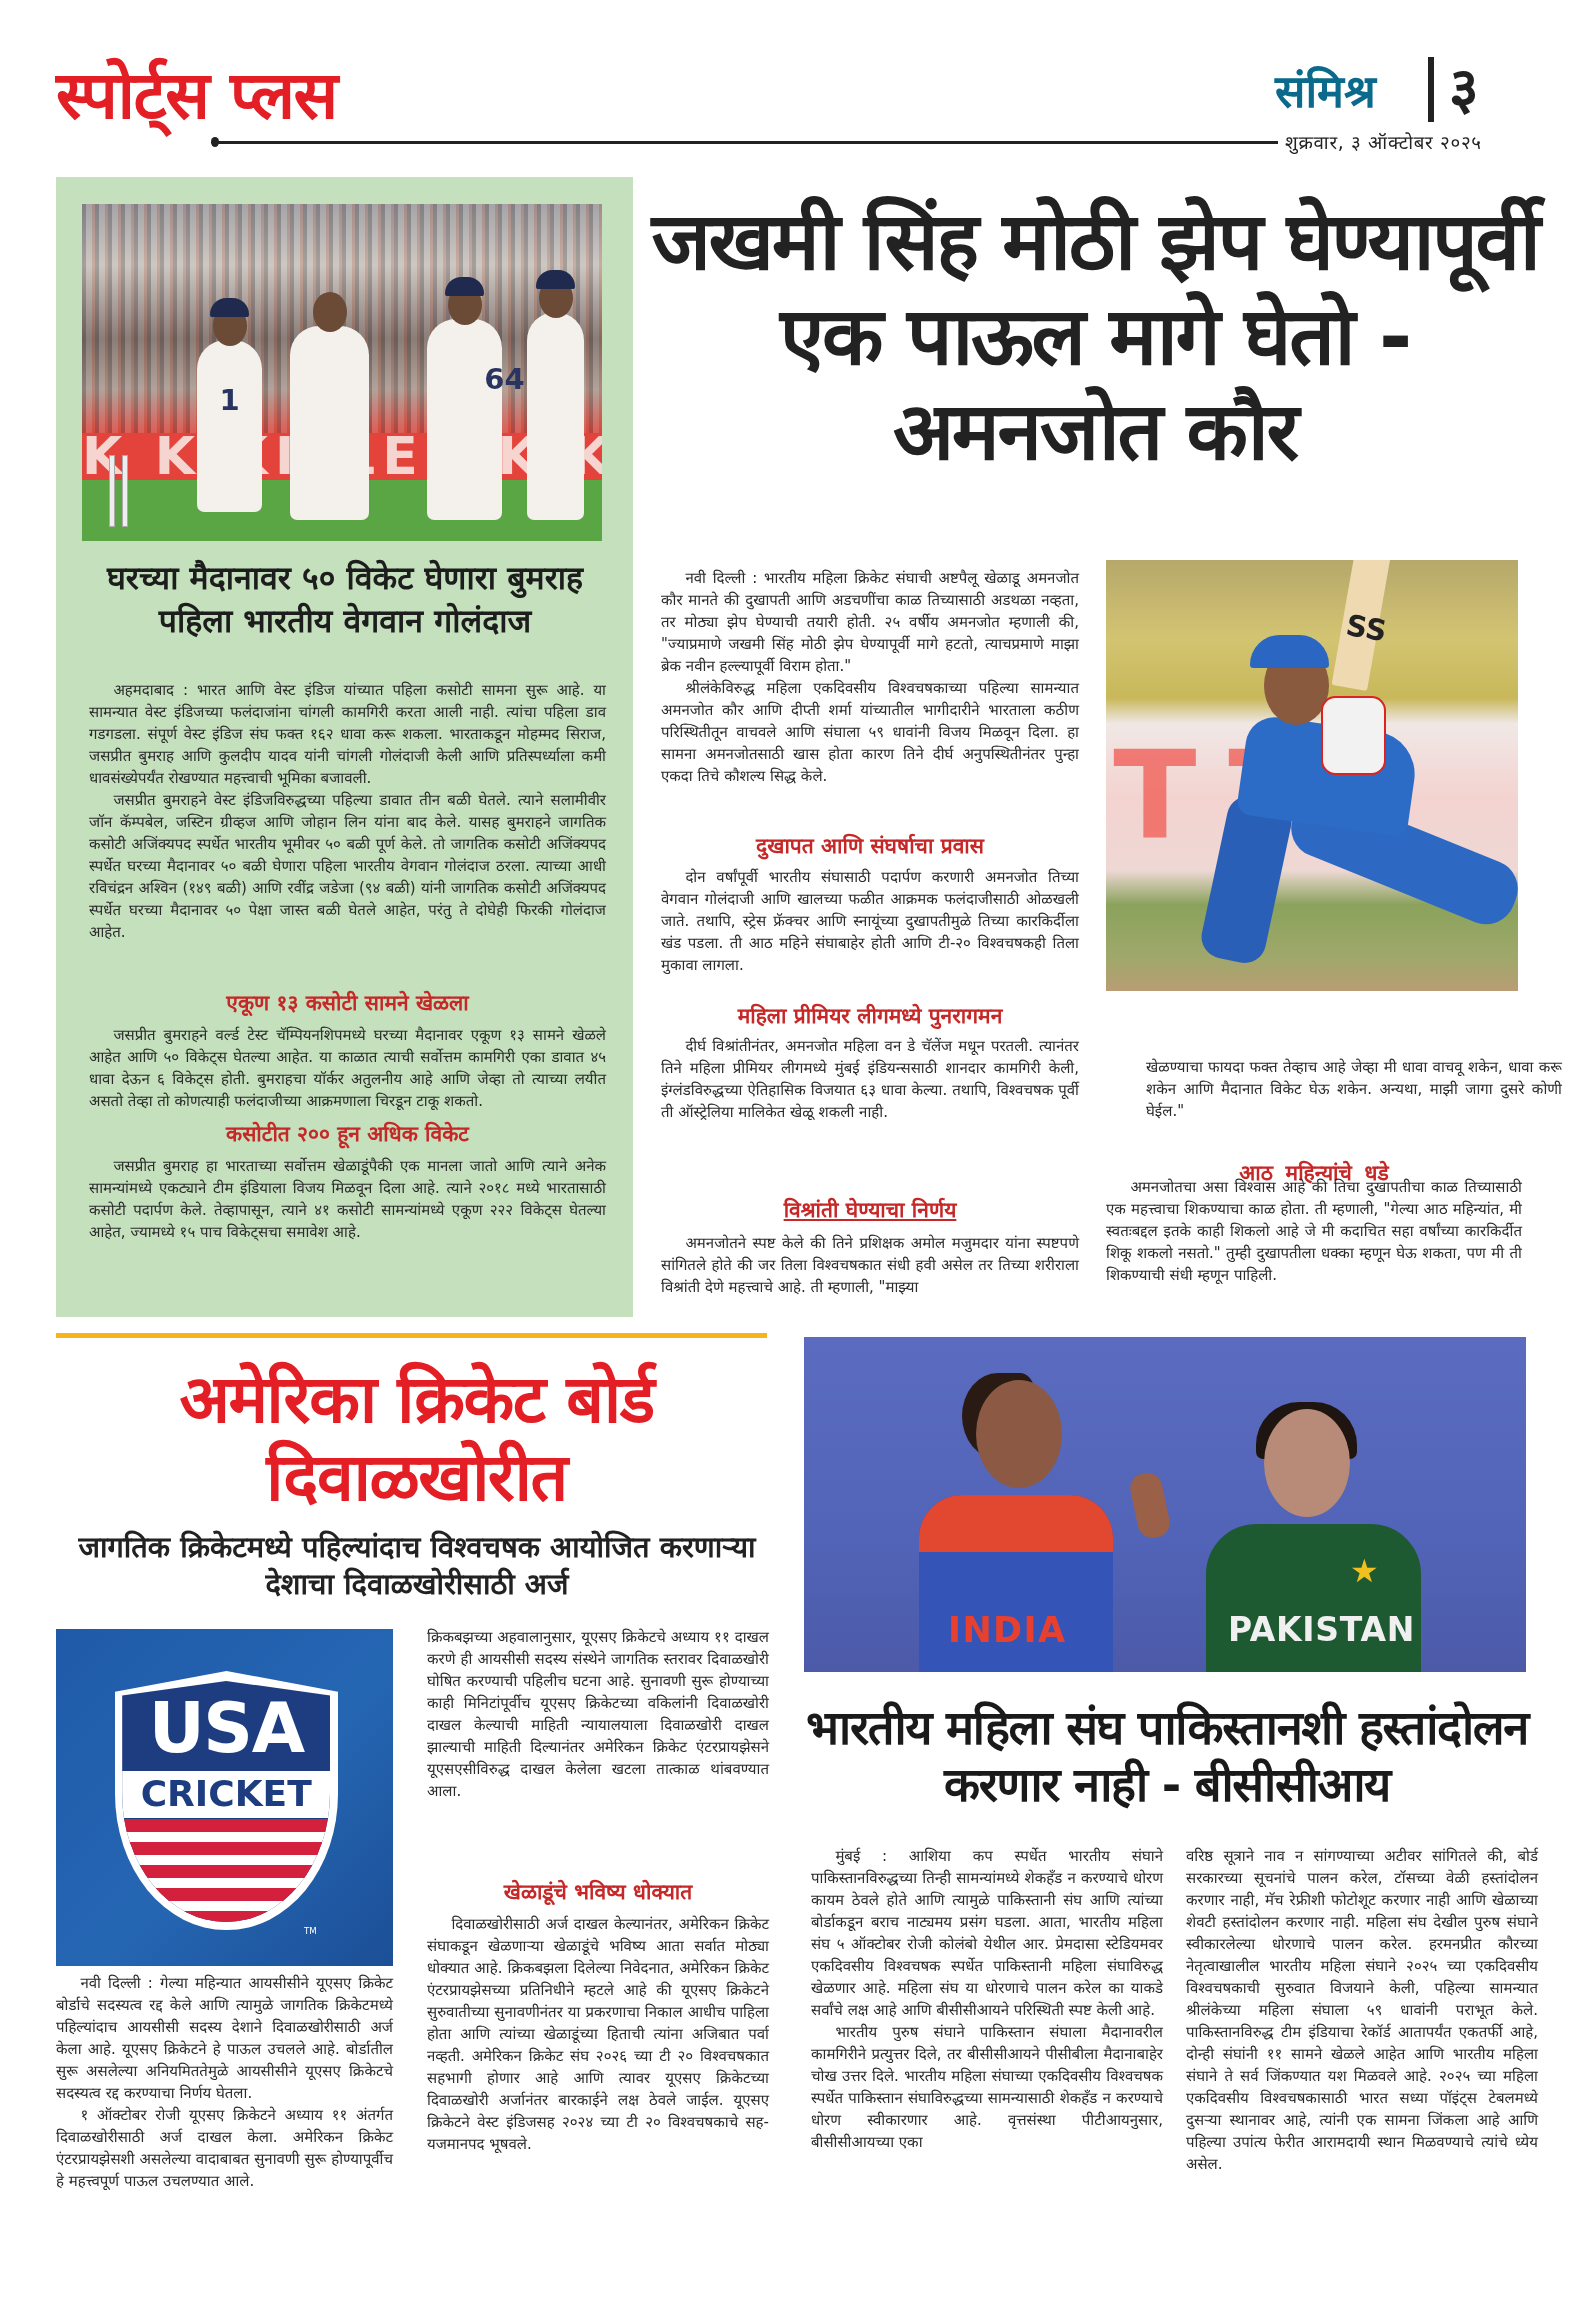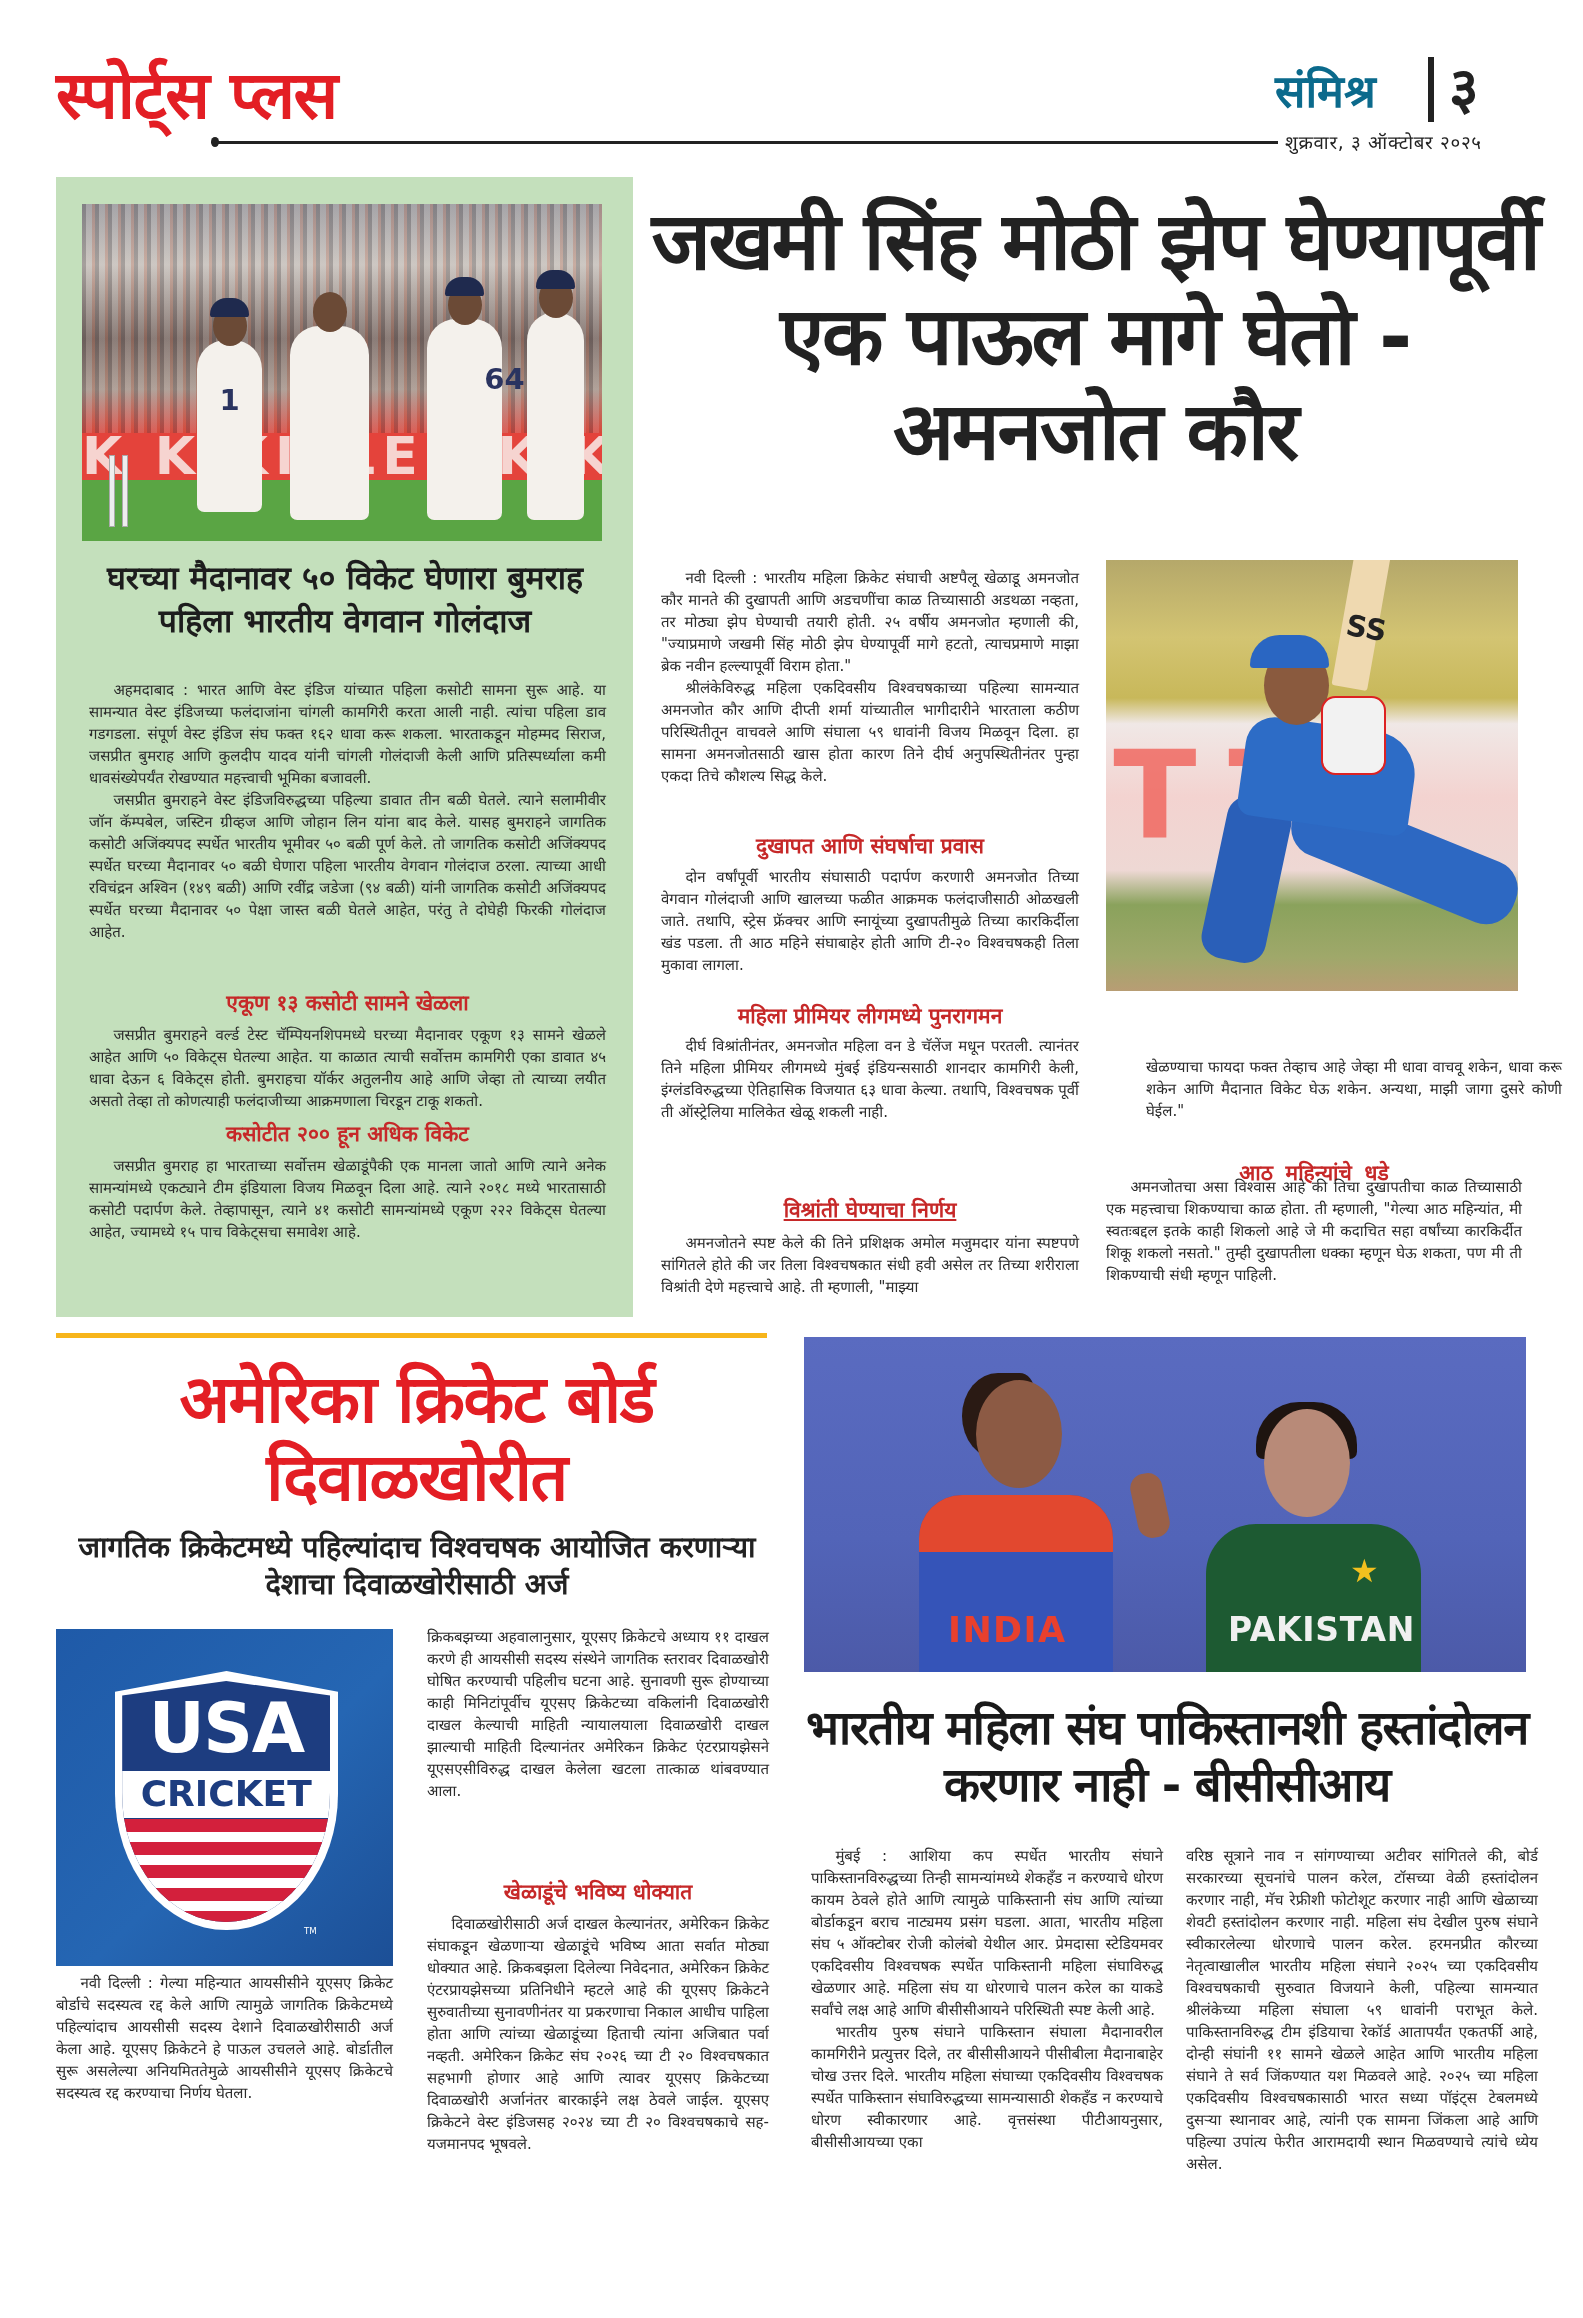--- a/index.html
+++ b/index.html
@@ -217,6 +217,7 @@
 
 <div class="abs body-text col-usa-1">
   <p>नवी दिल्ली : गेल्या महिन्यात आयसीसीने यूएसए क्रिकेट बोर्डाचे सदस्यत्व रद्द केले आणि त्यामुळे जागतिक क्रिकेटमध्ये पहिल्यांदाच आयसीसी सदस्य देशाने दिवाळखोरीसाठी अर्ज केला आहे. यूएसए क्रिकेटने हे पाऊल उचलले आहे. बोर्डातील सुरू असलेल्या अनियमिततेमुळे आयसीसीने यूएसए क्रिकेटचे सदस्यत्व रद्द करण्याचा निर्णय घेतला.</p>
+  <p>१ ऑक्टोबर रोजी यूएसए क्रिकेटने अध्याय ११ अंतर्गत दिवाळखोरीसाठी अर्ज दाखल केला. अमेरिकन क्रिकेट एंटरप्रायझेसशी असलेल्या वादाबाबत सुनावणी सुरू होण्यापूर्वीच हे महत्त्वपूर्ण पाऊल उचलण्यात आले.</p>
 </div>
 <div class="abs body-text col-usa-2">
   <p style="text-indent:0">क्रिकबझच्या अहवालानुसार, यूएसए क्रिकेटचे अध्याय ११ दाखल करणे ही आयसीसी सदस्य संस्थेने जागतिक स्तरावर दिवाळखोरी घोषित करण्याची पहिलीच घटना आहे. सुनावणी सुरू होण्याच्या काही मिनिटांपूर्वीच यूएसए क्रिकेटच्या वकिलांनी दिवाळखोरी दाखल केल्याची माहिती न्यायालयाला दिवाळखोरी दाखल झाल्याची माहिती दिल्यानंतर अमेरिकन क्रिकेट एंटरप्रायझेसने यूएसएसीविरुद्ध दाखल केलेला खटला तात्काळ थांबवण्यात आला.</p>

